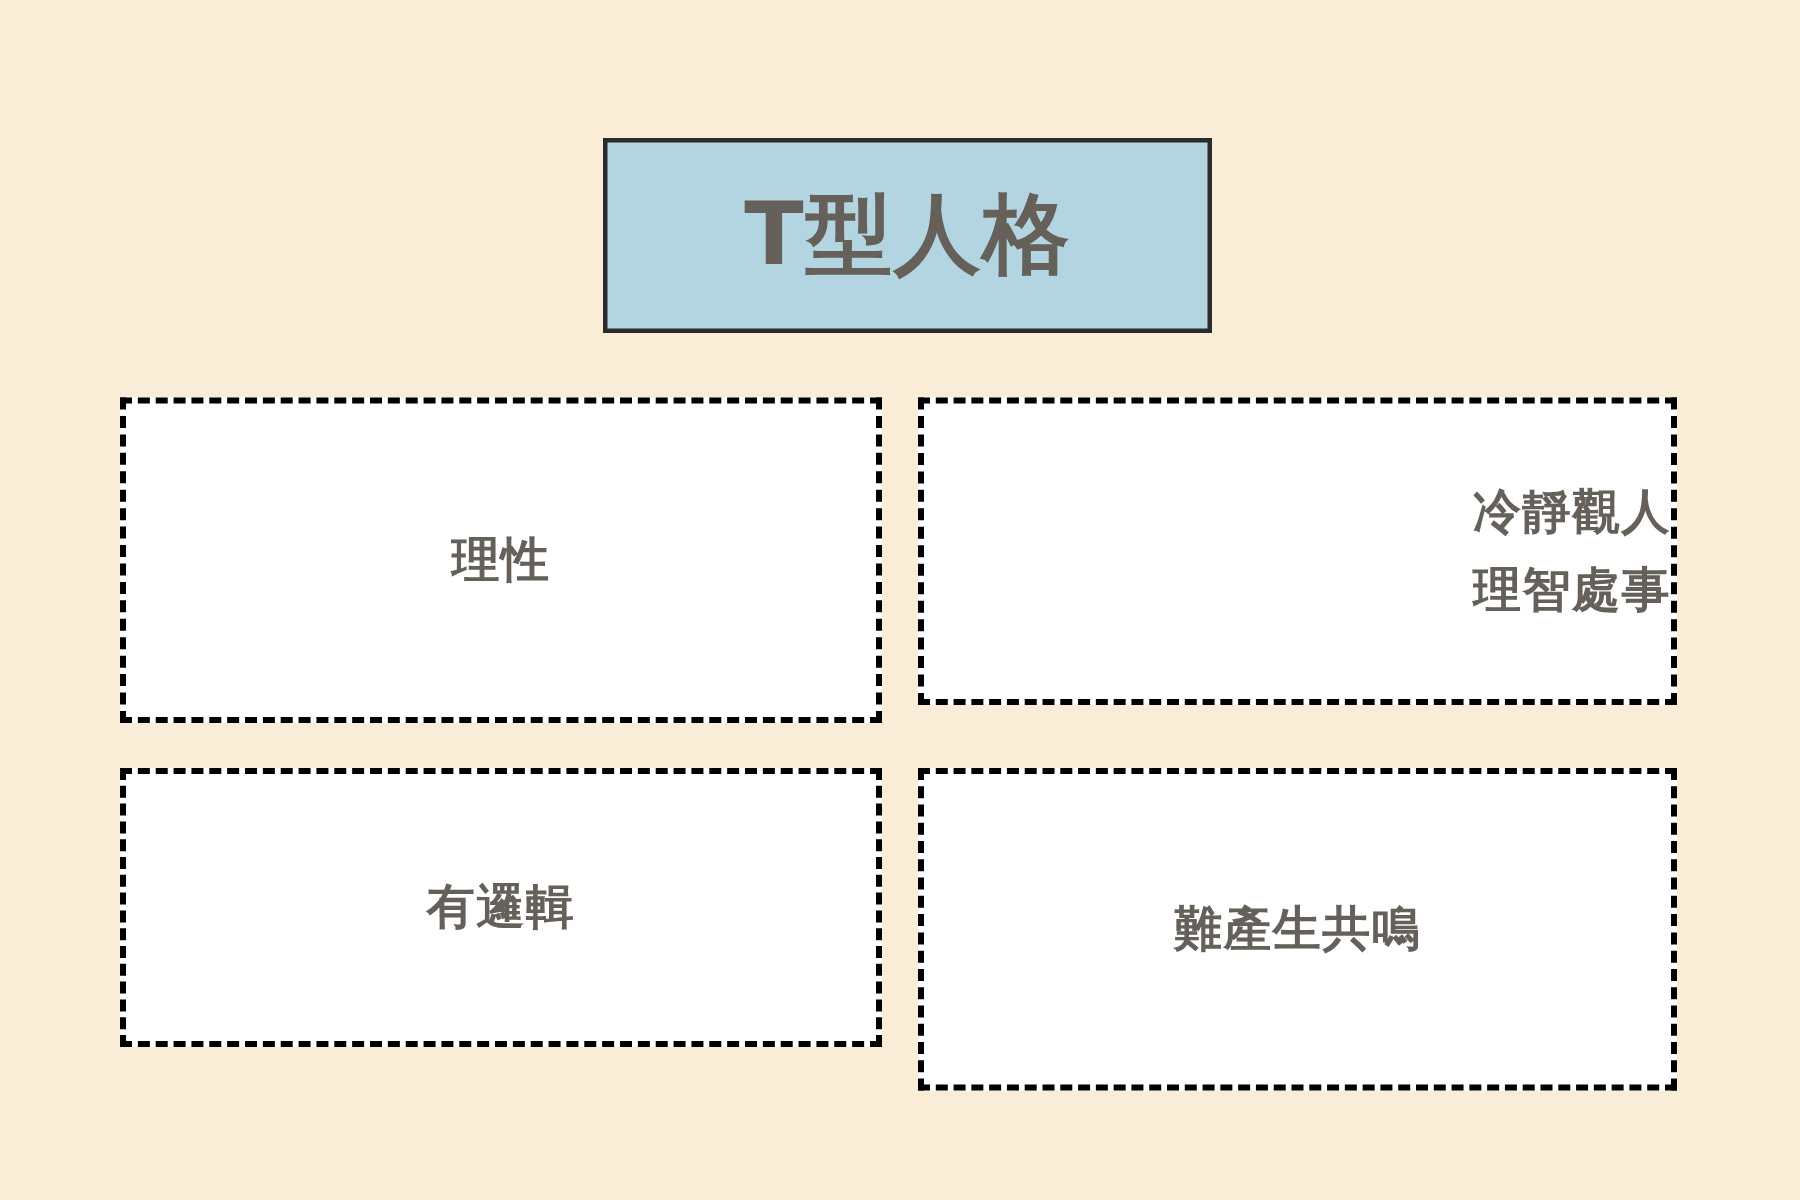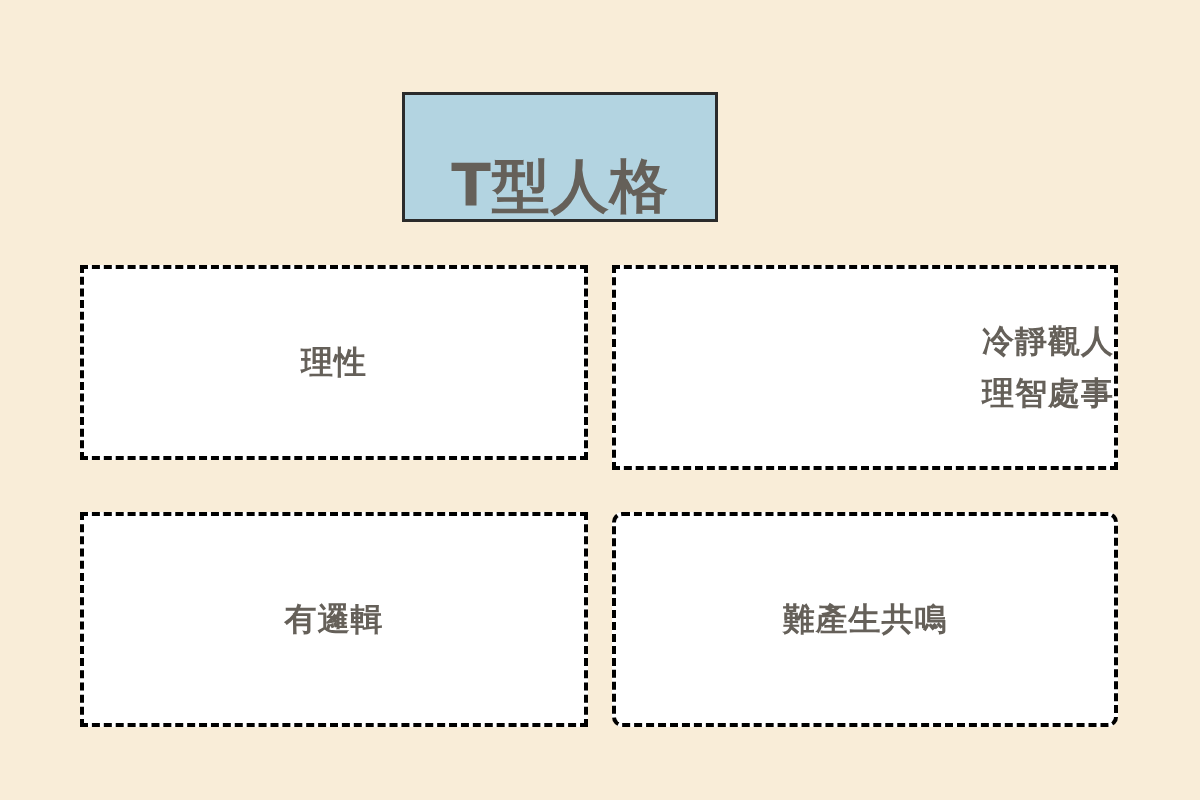--- a/index.html
+++ b/index.html
@@ -27,13 +27,13 @@
     position: absolute;
     left: 402px;
     top: 92px;
-    width: 316px;
+    width: 406px;
     height: 130px;
     box-sizing: border-box;
     background: #b3d4e1;
     border: 3px solid #2b2b2b;
     display: flex;
-    align-items: flex-end;
+    align-items: center;
     justify-content: center;
   }
   .title-text {

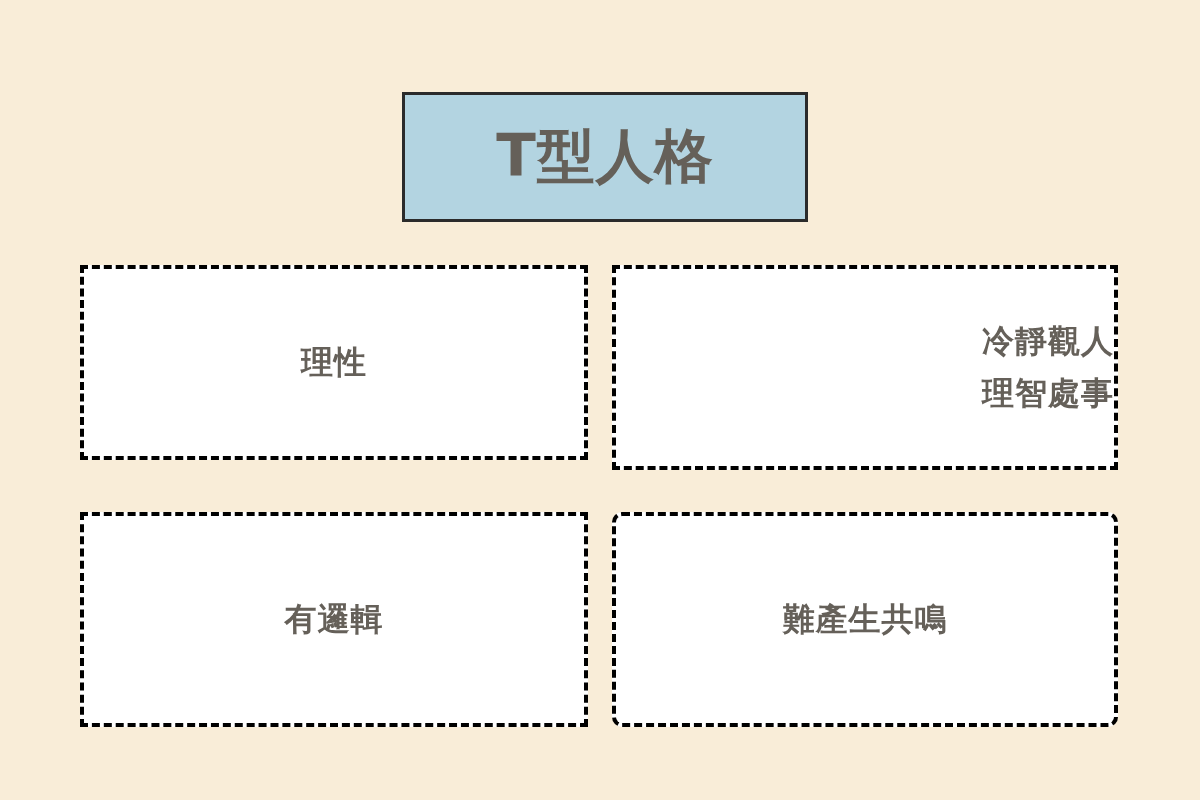--- a/index.html
+++ b/index.html
@@ -65,7 +65,7 @@
     text-align: center;
   }
 
-  .cell-r1c1 { left: 0px;   top: 0px;   width: 508px; height: 195px; }
+  .cell-r1c1 { left: 0px;   top: 0px;   width: 508px; height: 217px; }
   .cell-r1c2 { left: 532px; top: 0px;   width: 506px; height: 205px; justify-content: flex-end; }
   .cell-r2c1 { left: 0px;   top: 247px; width: 508px; height: 215px; }
   .cell-r2c2 { left: 532px; top: 247px; width: 506px; height: 215px; border-radius: 10px; }

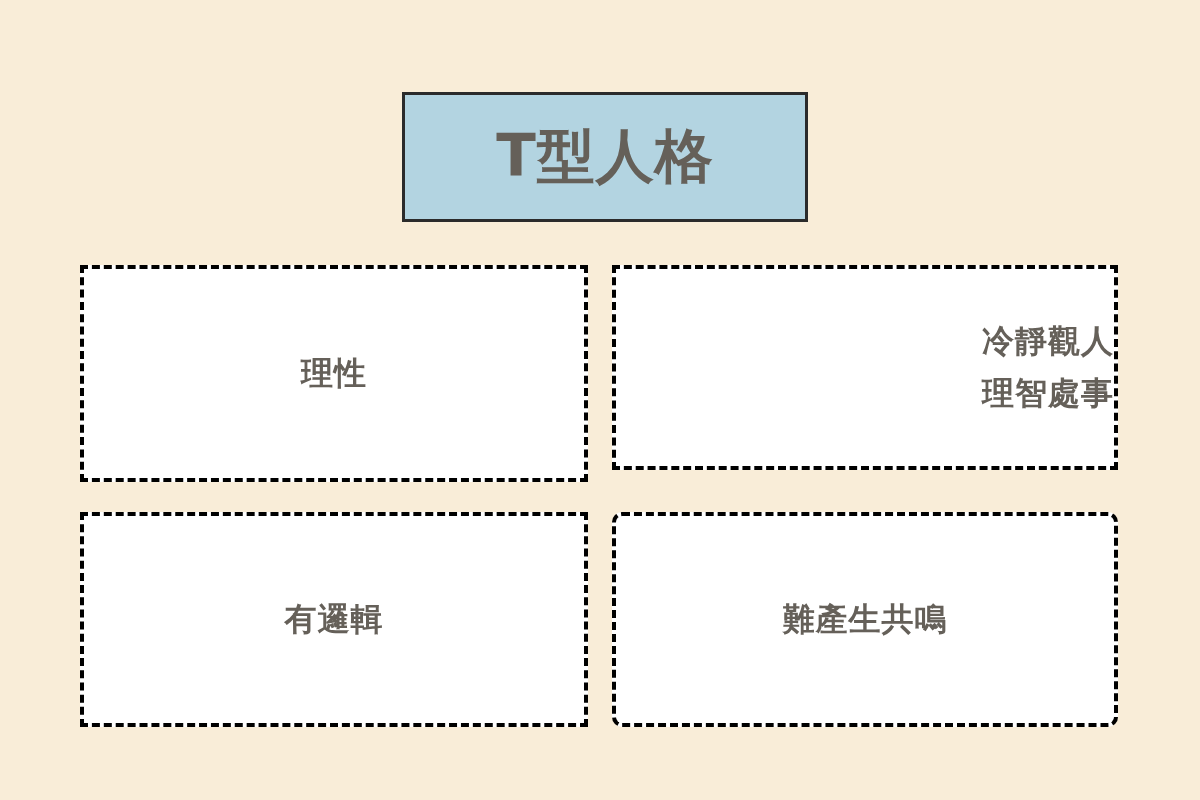--- a/index.html
+++ b/index.html
@@ -67,7 +67,7 @@
 
   .cell-r1c1 { left: 0px;   top: 0px;   width: 508px; height: 217px; }
   .cell-r1c2 { left: 532px; top: 0px;   width: 506px; height: 205px; justify-content: flex-end; }
-  .cell-r2c1 { left: 0px;   top: 247px; width: 508px; height: 215px; }
+  .cell-r2c1 { left: 0px;   top: 247px; width: 508px; height: 186px; }
   .cell-r2c2 { left: 532px; top: 247px; width: 506px; height: 215px; border-radius: 10px; }
 
   .cell-text {

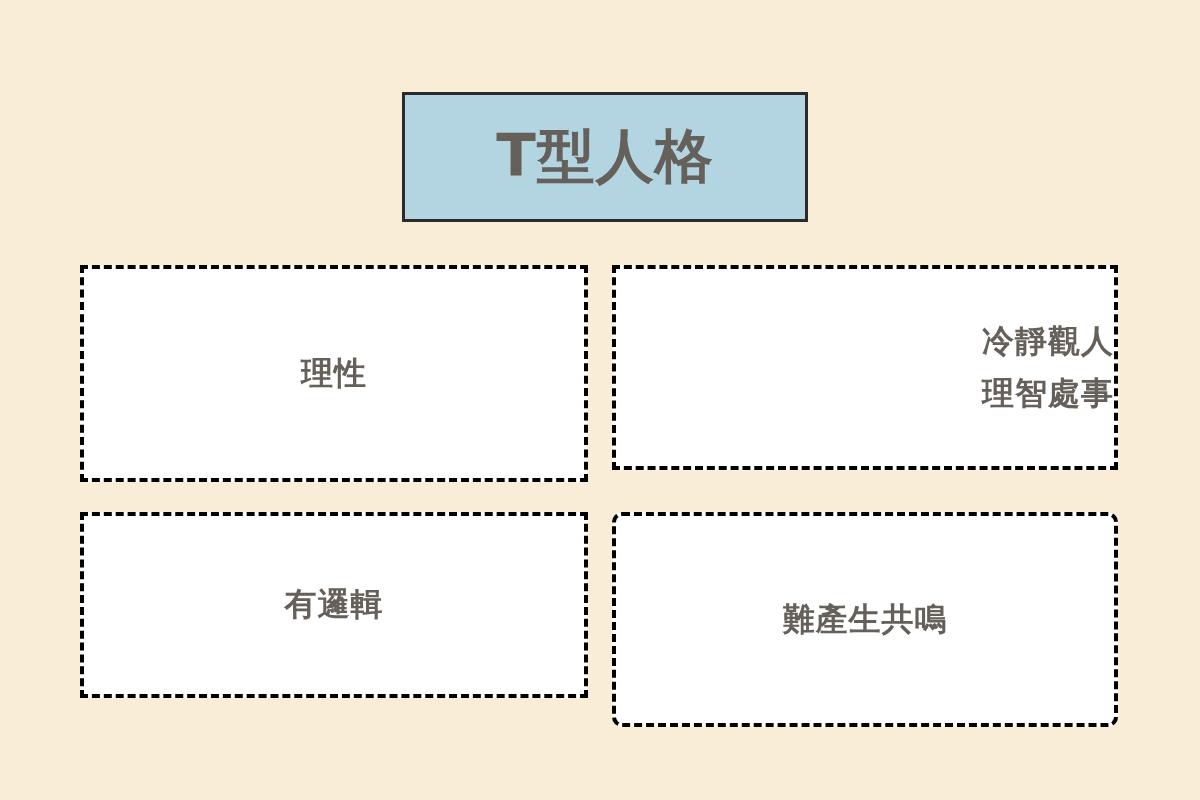--- a/index.html
+++ b/index.html
@@ -68,7 +68,7 @@
   .cell-r1c1 { left: 0px;   top: 0px;   width: 508px; height: 217px; }
   .cell-r1c2 { left: 532px; top: 0px;   width: 506px; height: 205px; justify-content: flex-end; }
   .cell-r2c1 { left: 0px;   top: 247px; width: 508px; height: 186px; }
-  .cell-r2c2 { left: 532px; top: 247px; width: 506px; height: 215px; border-radius: 10px; }
+  .cell-r2c2 { left: 532px; top: 247px; width: 506px; height: 215px; }
 
   .cell-text {
     font-size: 32px;

